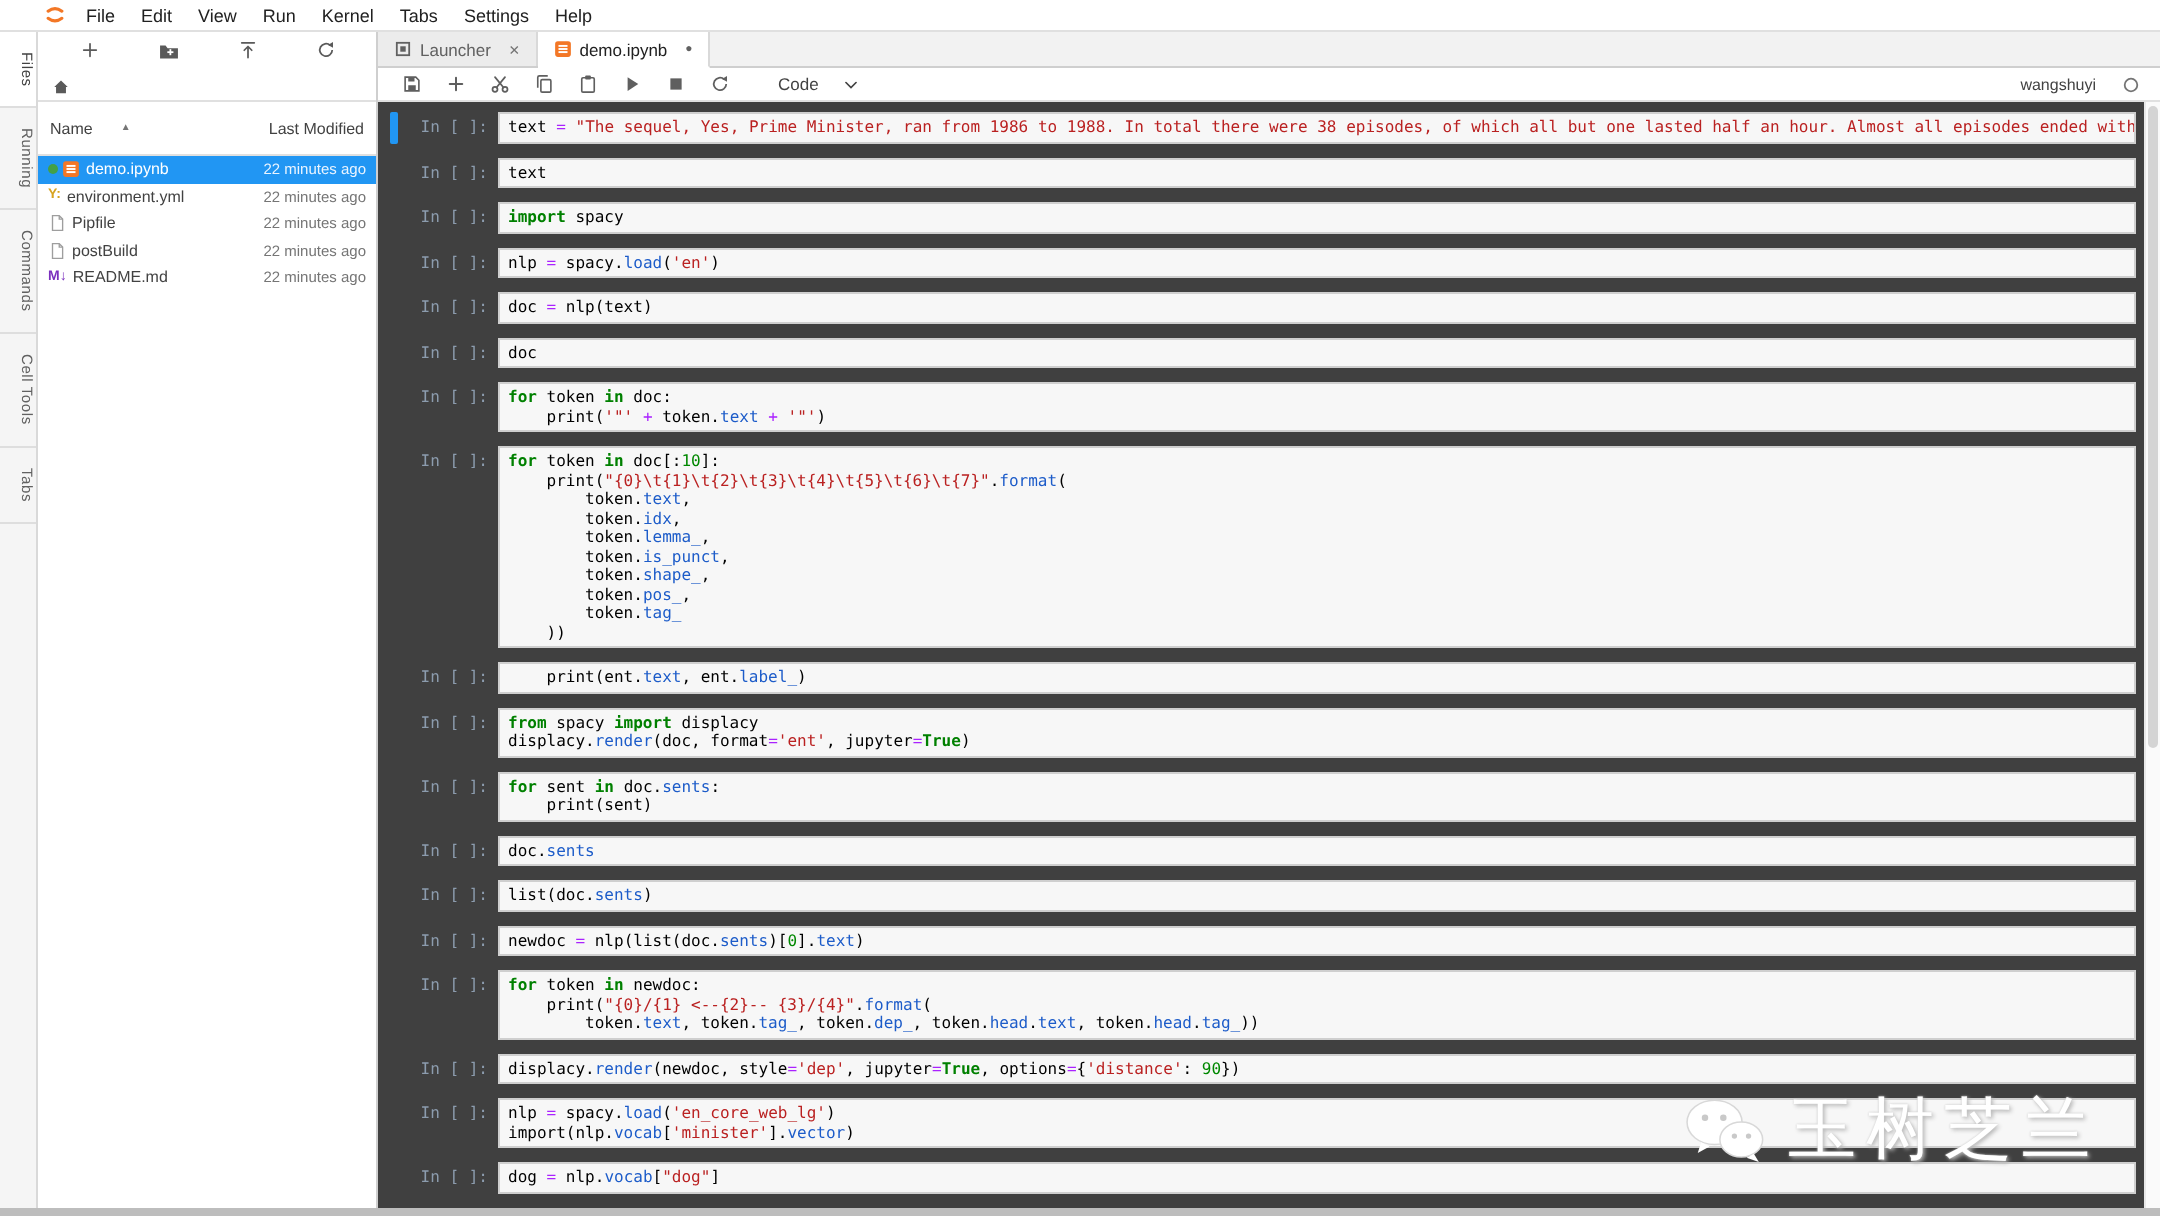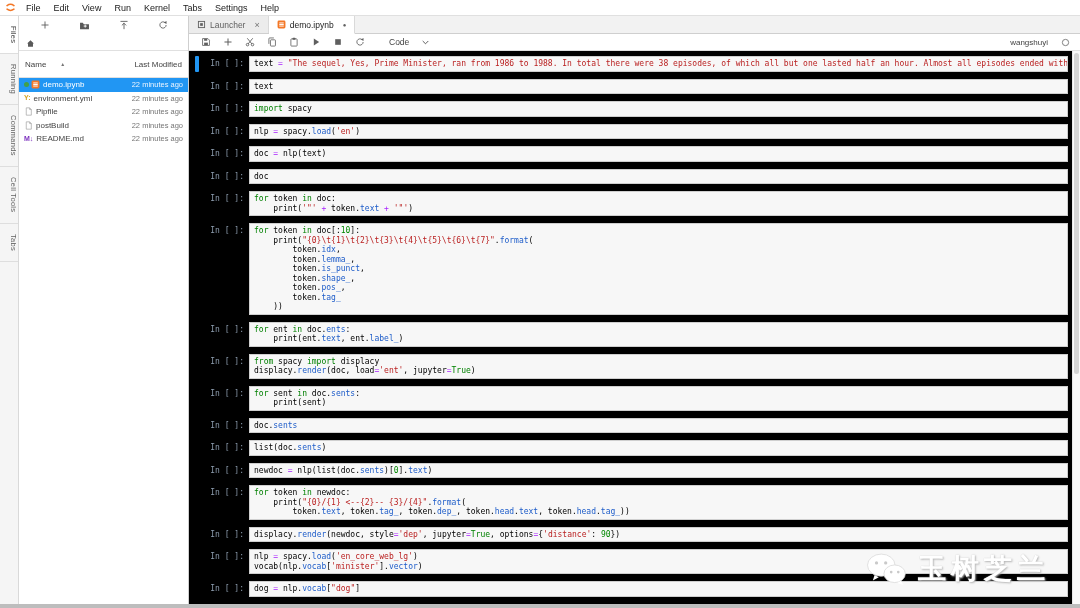--- a/index.html
+++ b/index.html
@@ -11,7 +11,7 @@
   body{font-family:"Liberation Sans","DejaVu Sans",sans-serif;background:#fff;color:#212121;}
   .app{width:1080px;height:608px;display:flex;flex-direction:column;background:#fff;border-bottom:4px solid #bdbdbd;}
   
-  .menubar{height:16px;display:flex;align-items:center;background:#fff;border-bottom:1px solid #e0e0e0;padding-left:5px;flex:none;}
+  .menubar{height:16px;display:flex;align-items:center;background:#fff;border-bottom:1px solid #e0e0e0;padding-left:22px;flex:none;}
   .menubar .logo{display:flex;align-items:center;margin-right:10px;}
   .menu-item{font-size:9px;color:#212121;margin-right:13px;cursor:default;}
   

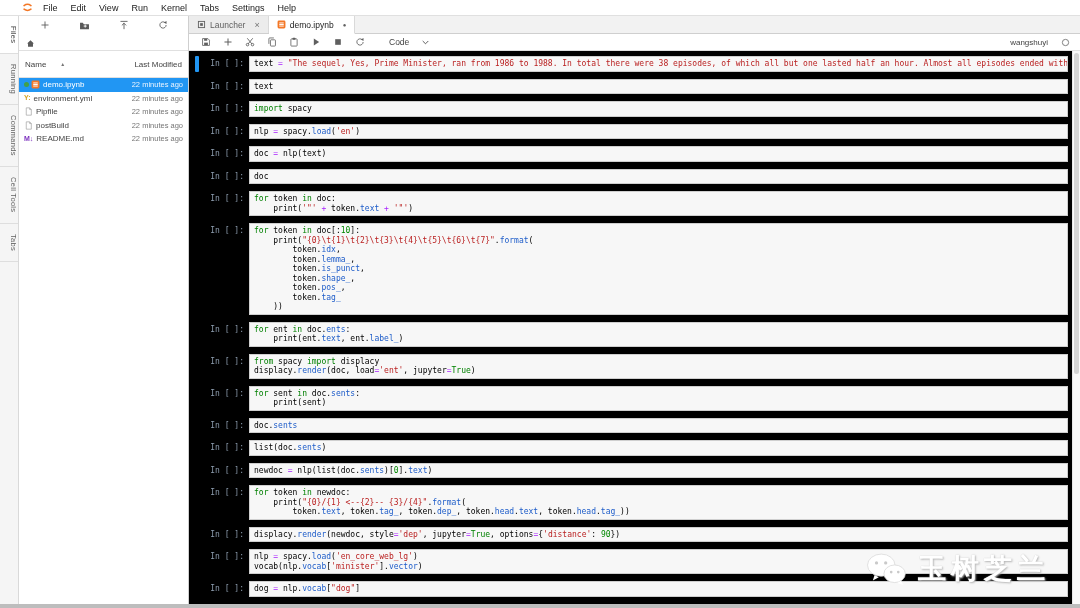--- a/index.html
+++ b/index.html
@@ -49,7 +49,7 @@
   .user-label{font-size:8px;color:#424242;margin-right:13px;}
   .kernel-ind{display:flex;align-items:center;margin-right:4px;color:#757575;}
   
-  .nb-area{flex:1;position:relative;background:#000000;overflow:hidden;}
+  .nb-area{flex:1;position:relative;background:#404040;overflow:hidden;}
   .cells{position:absolute;left:0;top:0;right:8px;bottom:0;padding:5px 4px 0 6px;overflow:hidden;}
   .cell{display:flex;margin-bottom:7px;position:relative;}
   .collapser{width:4px;flex:none;border-radius:1px;margin-right:2px;}

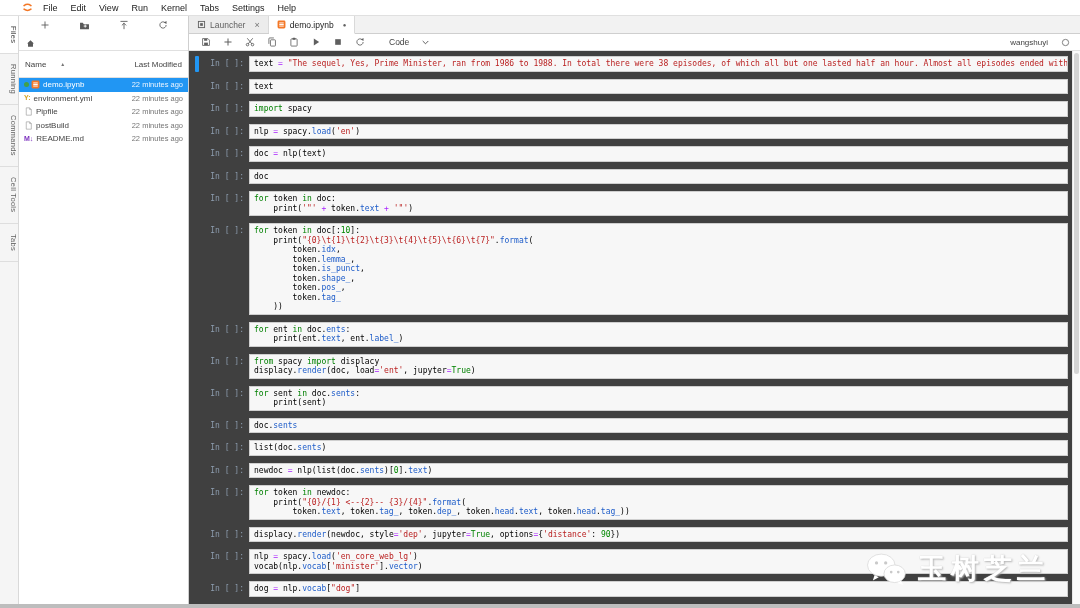--- a/index.html
+++ b/index.html
@@ -57,7 +57,7 @@
   .prompt{width:48px;flex:none;text-align:right;padding-right:5px;font-family:"DejaVu Sans Mono","Liberation Mono",monospace;font-size:8px;line-height:9.5px;color:#8c9cae;padding-top:3px;}
   .cell-input{flex:1;background:#f7f7f7;border:1px solid #cfcfcf;padding:2px 4px;overflow:hidden;min-width:0;}
   .line{font-family:"DejaVu Sans Mono","Liberation Mono",monospace;font-size:8px;line-height:9.5px;white-space:pre;color:#000;}
-  .tk-k{color:var(--c-k);font-weight:normal;}
+  .tk-k{color:var(--c-k);font-weight:bold;}
   .tk-s{color:var(--c-s);}
   .tk-o{color:var(--c-o);}
   .tk-n{color:var(--c-n);}

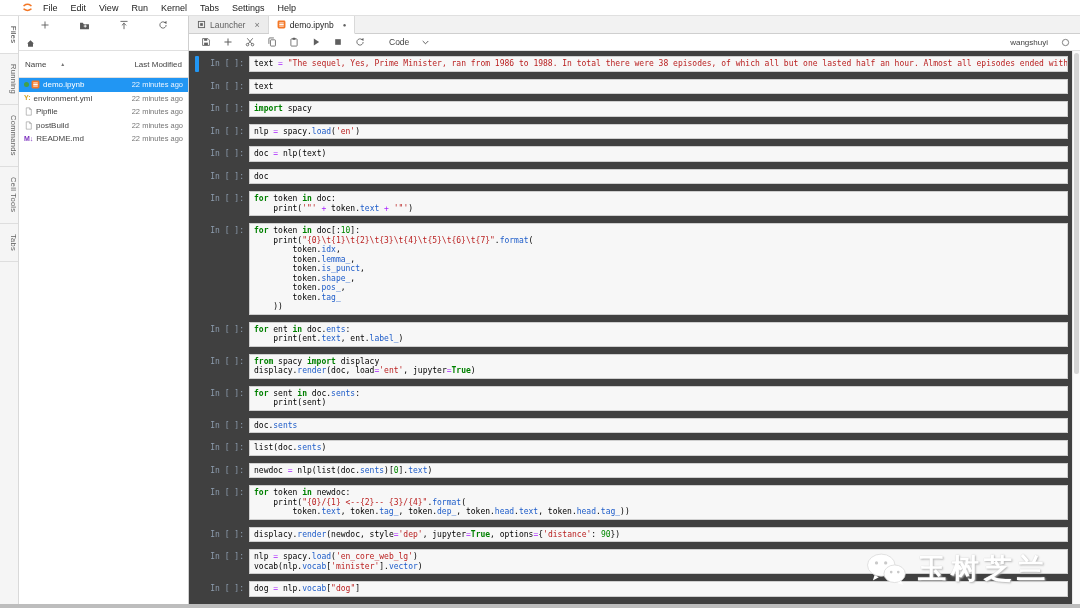--- a/index.html
+++ b/index.html
@@ -357,6 +357,7 @@
               <div class="cell-input">
                 <div class="line"><span class="tk-k">for</span><span class="tk-p"> token </span><span class="tk-k">in</span><span class="tk-p"> doc[:</span><span class="tk-n">10</span><span class="tk-p">]:</span></div>
                 <div class="line"><span class="tk-p">    print(</span><span class="tk-s">"{0}\t{1}\t{2}\t{3}\t{4}\t{5}\t{6}\t{7}"</span><span class="tk-p">.</span><span class="tk-a">format</span><span class="tk-p">(</span></div>
+                <div class="line"><span class="tk-p">        token.</span><span class="tk-a">text</span><span class="tk-p">,</span></div>
                 <div class="line"><span class="tk-p">        token.</span><span class="tk-a">idx</span><span class="tk-p">,</span></div>
                 <div class="line"><span class="tk-p">        token.</span><span class="tk-a">lemma_</span><span class="tk-p">,</span></div>
                 <div class="line"><span class="tk-p">        token.</span><span class="tk-a">is_punct</span><span class="tk-p">,</span></div>

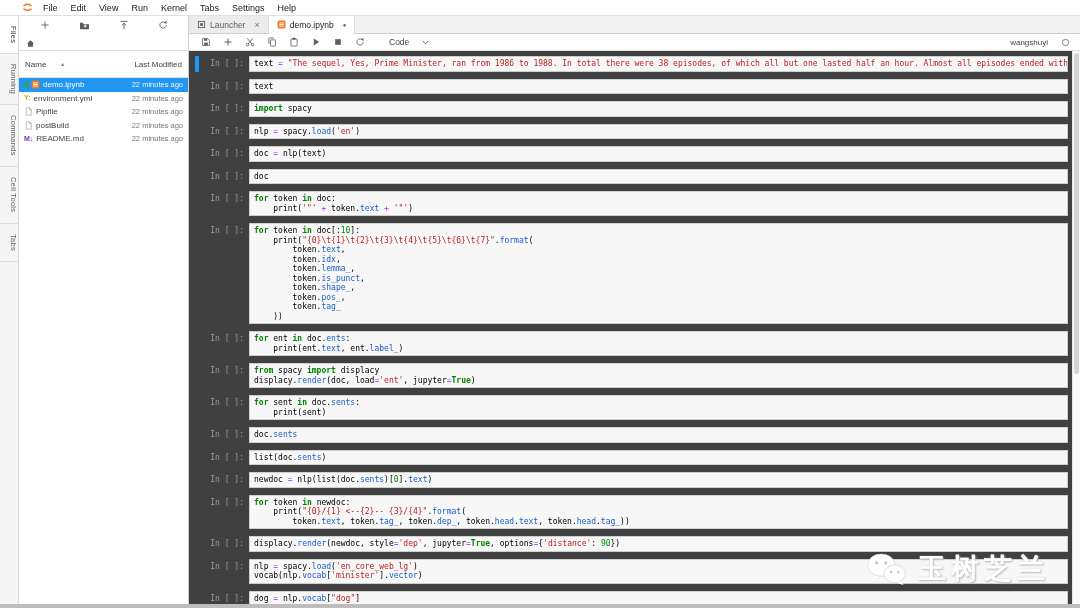--- a/index.html
+++ b/index.html
@@ -371,7 +371,6 @@
               <div class="collapser"></div>
               <div class="prompt">In [ ]:</div>
               <div class="cell-input">
-                <div class="line"><span class="tk-k">for</span><span class="tk-p"> ent </span><span class="tk-k">in</span><span class="tk-p"> doc.</span><span class="tk-a">ents</span><span class="tk-p">:</span></div>
                 <div class="line"><span class="tk-p">    print(ent.</span><span class="tk-a">text</span><span class="tk-p">, ent.</span><span class="tk-a">label_</span><span class="tk-p">)</span></div>
               </div>
             </div>

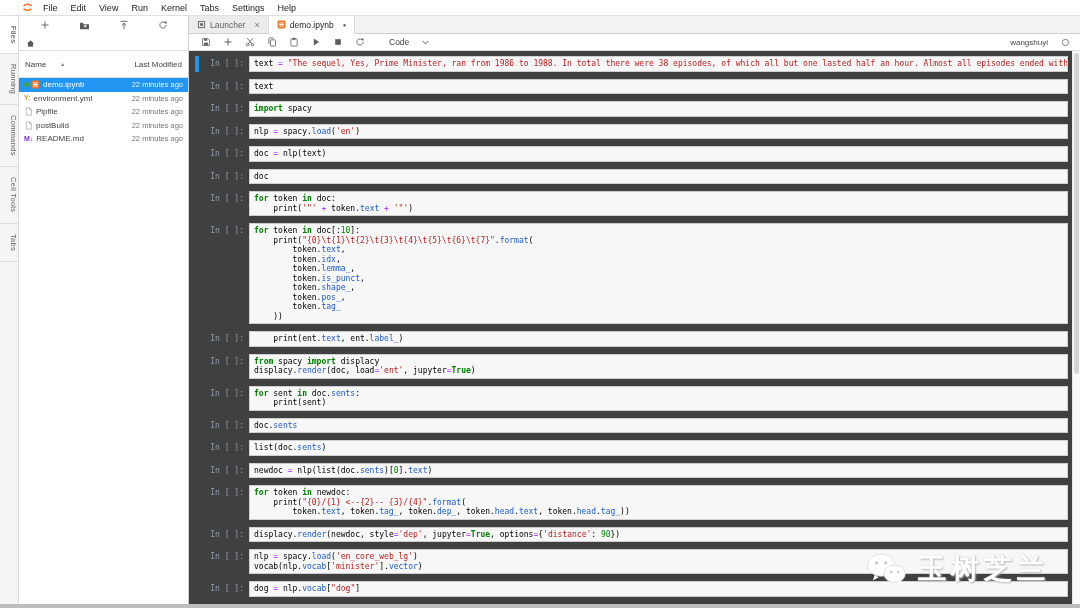--- a/index.html
+++ b/index.html
@@ -379,7 +379,7 @@
               <div class="prompt">In [ ]:</div>
               <div class="cell-input">
                 <div class="line"><span class="tk-k">from</span><span class="tk-p"> spacy </span><span class="tk-k">import</span><span class="tk-p"> displacy</span></div>
-                <div class="line"><span class="tk-p">displacy.</span><span class="tk-a">render</span><span class="tk-p">(doc, load</span><span class="tk-o">=</span><span class="tk-s">'ent'</span><span class="tk-p">, jupyter</span><span class="tk-o">=</span><span class="tk-k">True</span><span class="tk-p">)</span></div>
+                <div class="line"><span class="tk-p">displacy.</span><span class="tk-a">render</span><span class="tk-p">(doc, format</span><span class="tk-o">=</span><span class="tk-s">'ent'</span><span class="tk-p">, jupyter</span><span class="tk-o">=</span><span class="tk-k">True</span><span class="tk-p">)</span></div>
               </div>
             </div>
             <div class="cell">

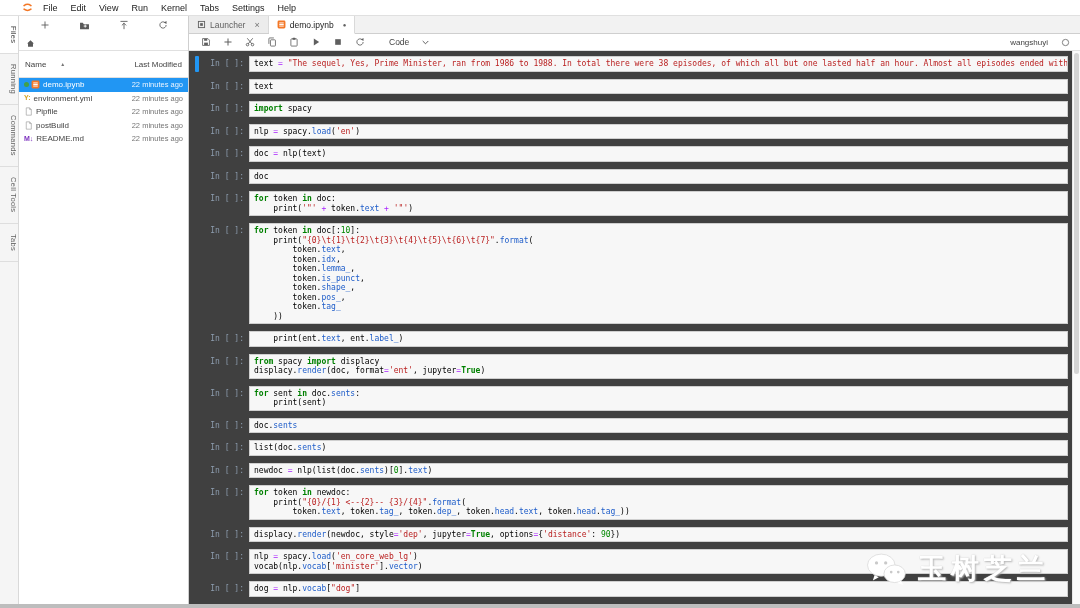--- a/index.html
+++ b/index.html
@@ -432,7 +432,7 @@
               <div class="prompt">In [ ]:</div>
               <div class="cell-input">
                 <div class="line"><span class="tk-p">nlp </span><span class="tk-o">=</span><span class="tk-p"> spacy.</span><span class="tk-a">load</span><span class="tk-p">(</span><span class="tk-s">'en_core_web_lg'</span><span class="tk-p">)</span></div>
-                <div class="line"><span class="tk-p">vocab(nlp.</span><span class="tk-a">vocab</span><span class="tk-p">[</span><span class="tk-s">'minister'</span><span class="tk-p">].</span><span class="tk-a">vector</span><span class="tk-p">)</span></div>
+                <div class="line"><span class="tk-p">import(nlp.</span><span class="tk-a">vocab</span><span class="tk-p">[</span><span class="tk-s">'minister'</span><span class="tk-p">].</span><span class="tk-a">vector</span><span class="tk-p">)</span></div>
               </div>
             </div>
             <div class="cell">

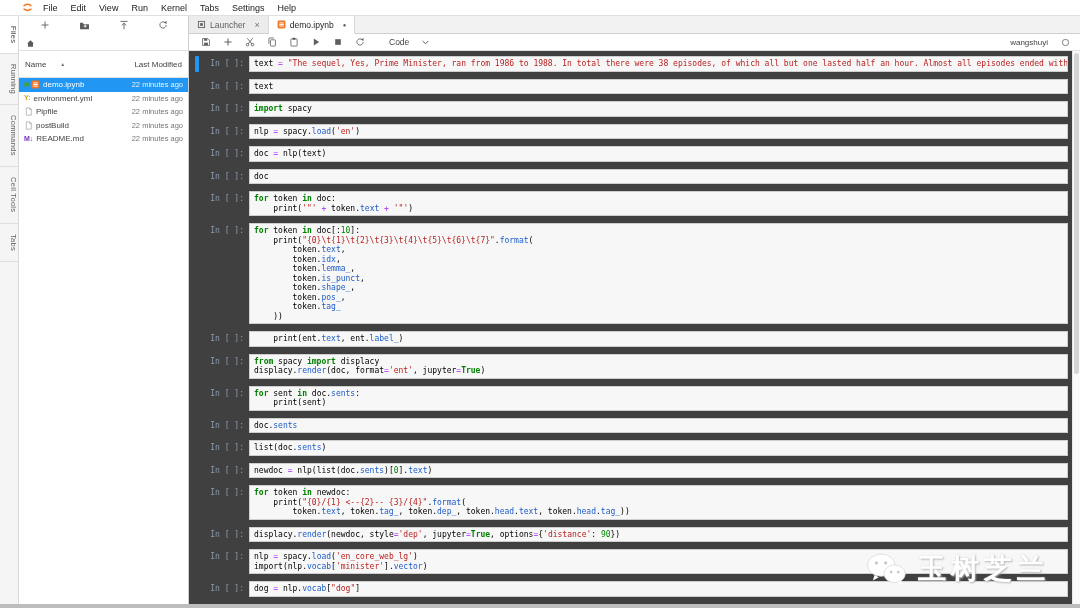--- a/index.html
+++ b/index.html
@@ -67,7 +67,7 @@
   .scroll-thumb{position:absolute;top:2px;left:1px;width:5px;height:58%;background:#d4d4d4;border-radius:3px;}
   
   .watermark{position:absolute;right:30px;bottom:16px;display:flex;align-items:center;gap:10px;pointer-events:none;}
-  .watermark .wm-text{font-size:28px;font-weight:bold;letter-spacing:5px;color:#ffffff;text-shadow:0 0 1px #c9c9c9,1px 1px 2px #b5b5b5;}
+  .watermark .wm-text{font-size:34px;font-weight:normal;letter-spacing:5px;color:#ffffff;text-shadow:0 0 1px #c9c9c9,1px 1px 2px #b5b5b5;}
   .icon{display:inline-flex;align-items:center;justify-content:center;line-height:0;}
   .icon svg{display:block;}
 </style>

